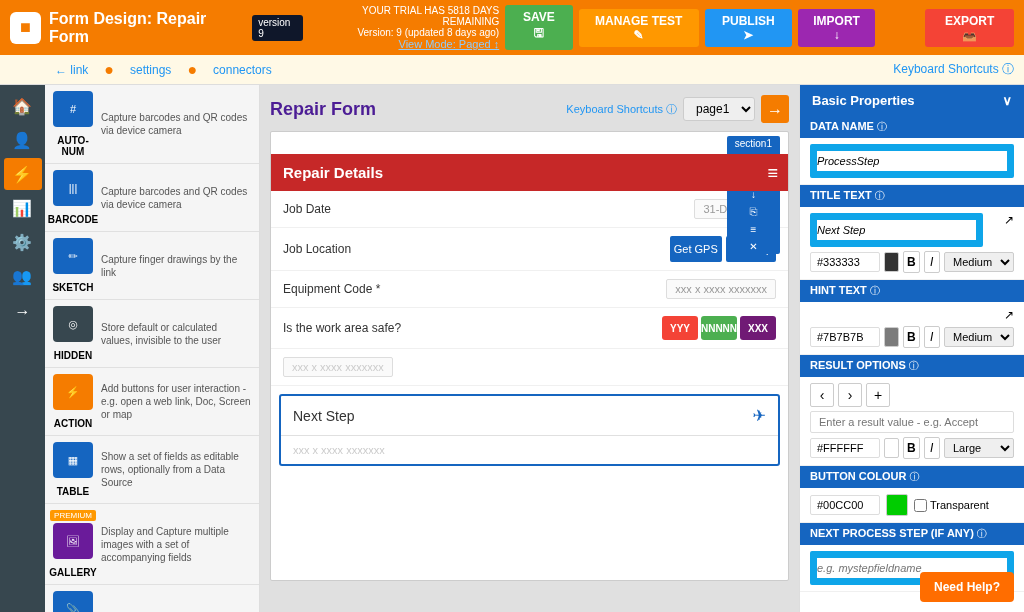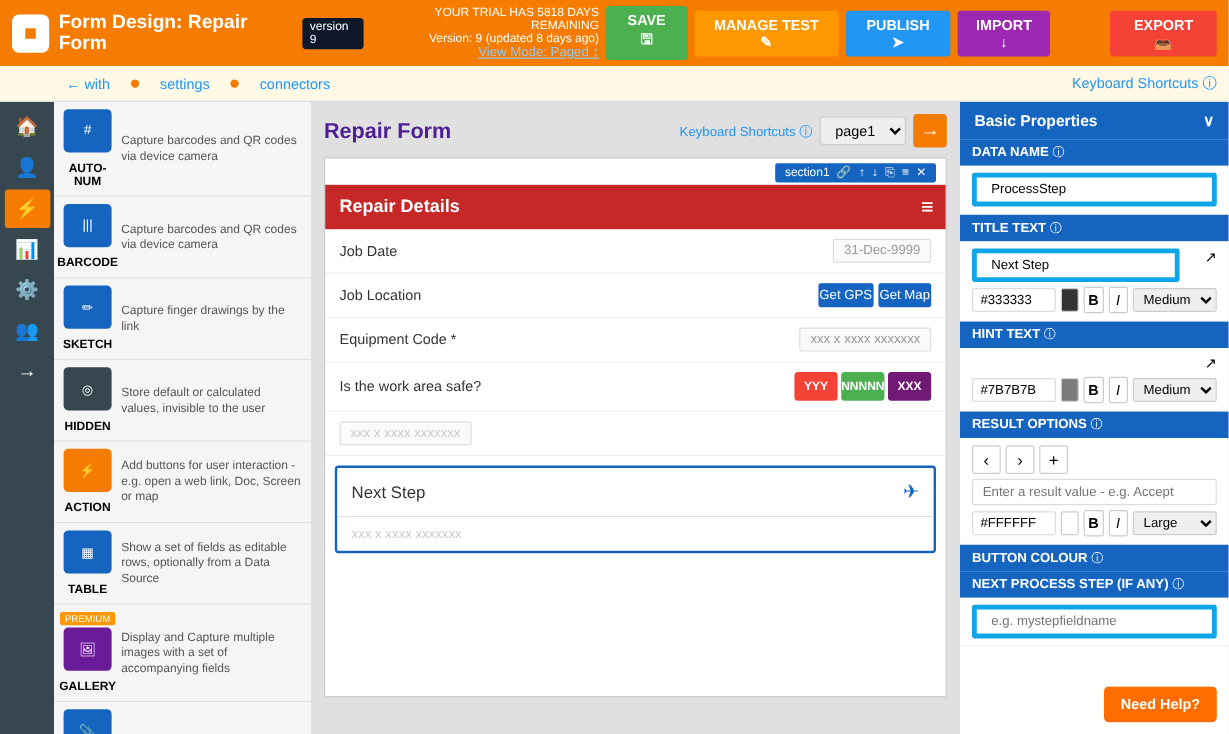--- a/index.html
+++ b/index.html
@@ -507,7 +507,7 @@
 </div>
 
 <div class="sub-header">
-  <a href="#">← with</a>
+  <a href="#">← link</a>
   <span class="dot">●</span>
   <a href="#">settings</a>
   <span class="dot">●</span>

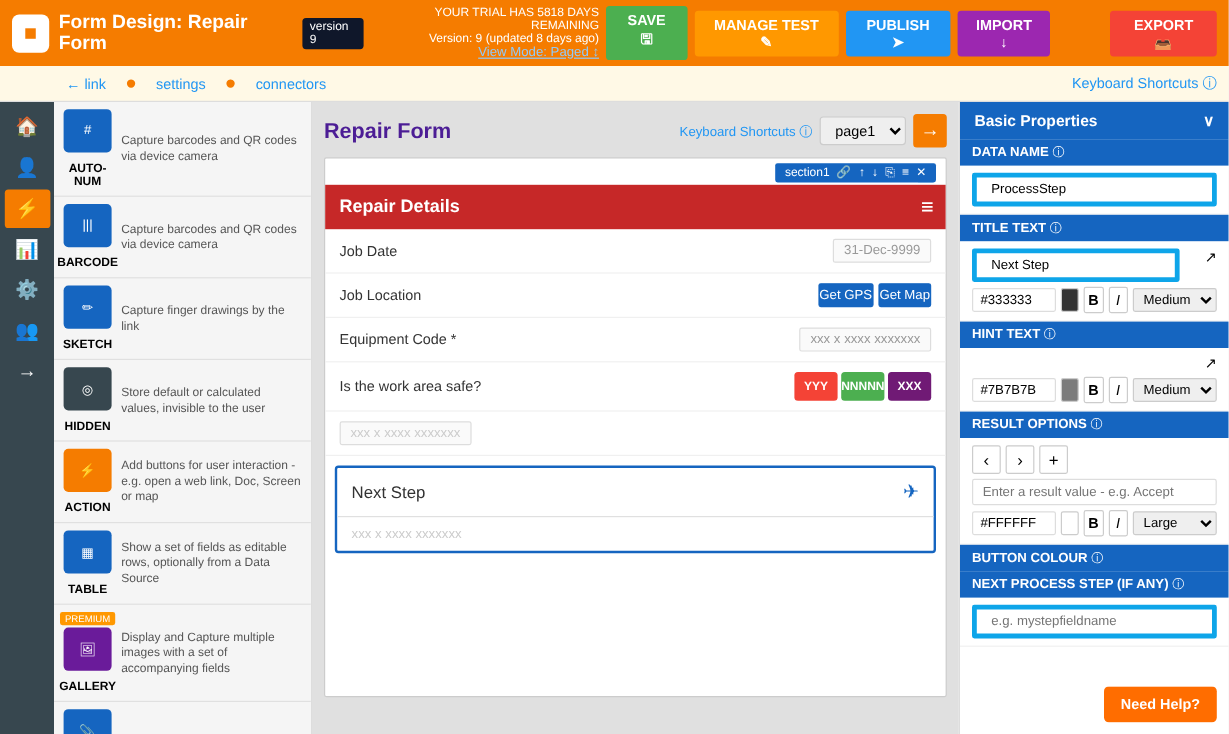--- a/index.html
+++ b/index.html
@@ -293,6 +293,7 @@
       display: flex;
       gap: 6px;
       align-items: center;
+      flex-direction: column;
     }
     .section-controls span { cursor: pointer; }
     .form-field {

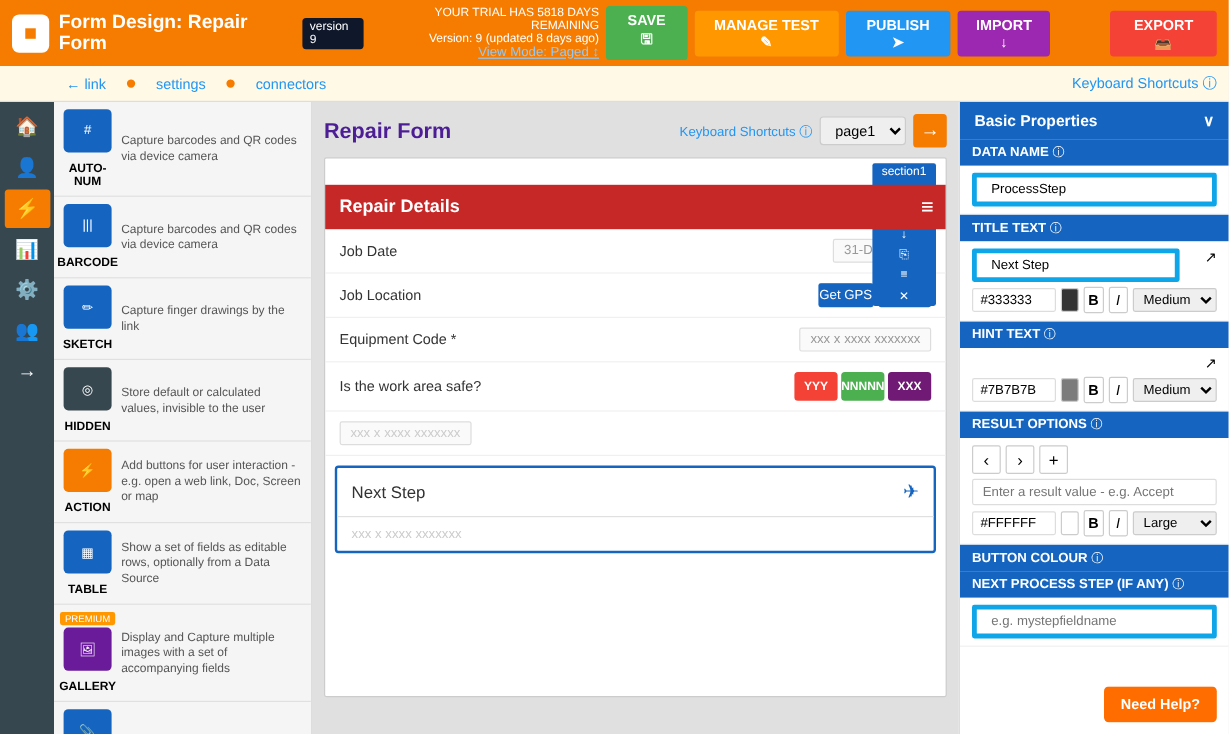--- a/index.html
+++ b/index.html
@@ -395,10 +395,11 @@
     }
     .panel-input {
       width: 100%;
-      padding: 4px 12px;
-      border: 4px solid #0ea5e9;
-      border-radius: 2px;
-      font-size: 11px;
+      padding: 4px 0;
+      border: 7px solid #0ea5e9;
+      border-radius: 2px;
+      font-size: 11px;
+      font-style: italic;
     }
     .panel-row {
       display: flex;

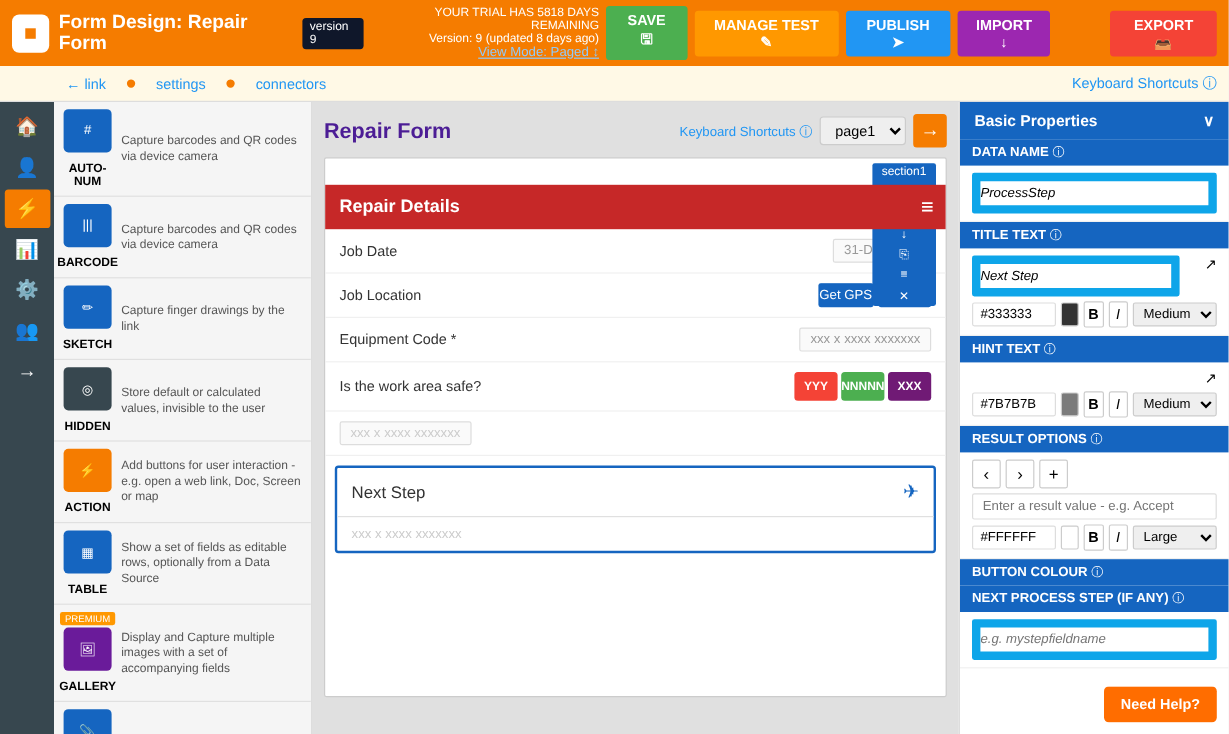--- a/index.html
+++ b/index.html
@@ -319,7 +319,7 @@
     .field-btn {
       padding: 3px 0;
       font-size: 11px;
-      border: 1px solid #f9a8d4;
+      border: 4px solid #f9a8d4;
       border-radius: 2px;
       cursor: pointer;
       background: white;

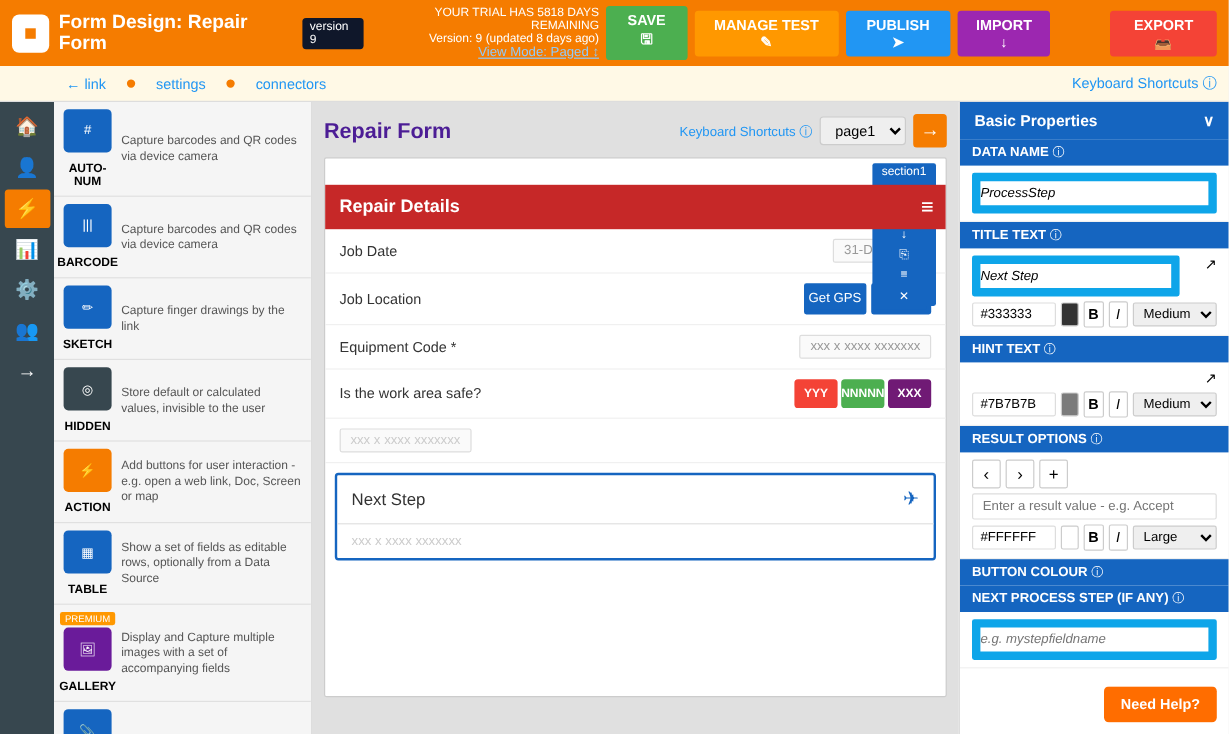--- a/index.html
+++ b/index.html
@@ -766,6 +766,16 @@
     <div class="panel-section-label">
       BUTTON COLOUR <span style="font-size:10px; font-weight:normal;">ⓘ</span>
     </div>
+    <div class="panel-field">
+      <div class="btn-colour-row">
+        <input class="color-input" type="text" value="#00CC00" style="">
+        <div class="btn-colour-box"></div>
+        <div class="transparent-check">
+          <input type="checkbox" style="">
+          <span>Transparent</span>
+        </div>
+      </div>
+    </div>
 
     <div class="panel-section-label">
       NEXT PROCESS STEP (IF ANY) <span style="font-size:10px; font-weight:normal;">ⓘ</span>

